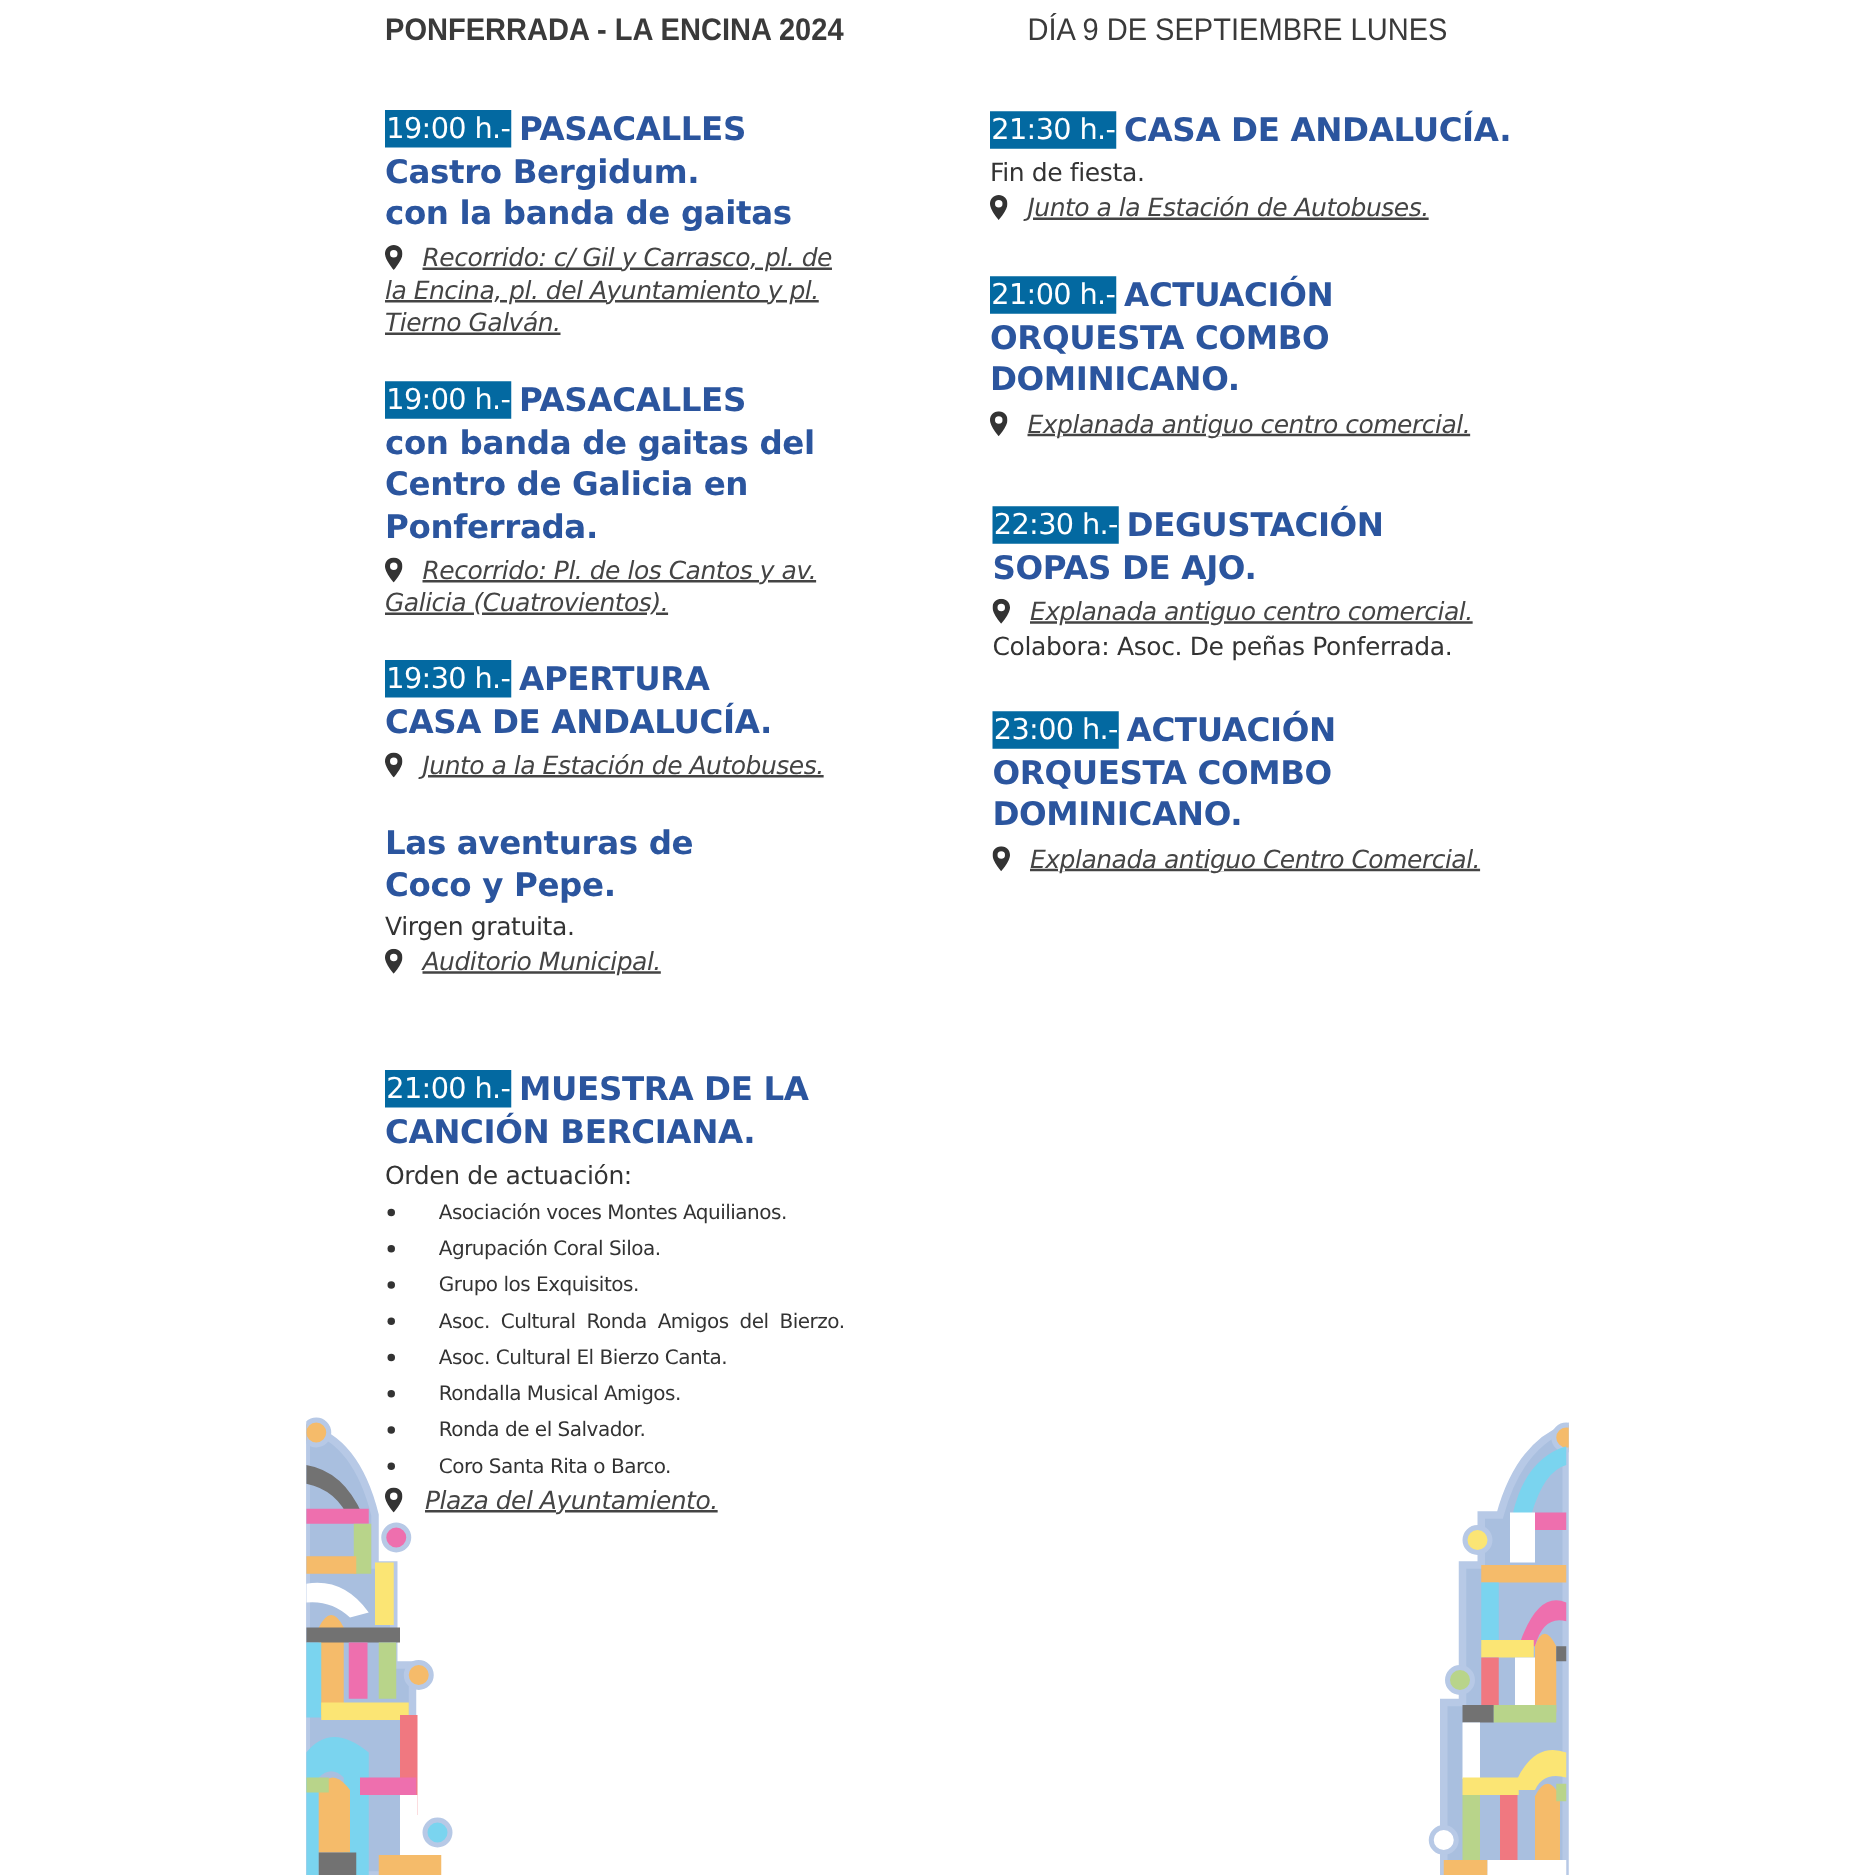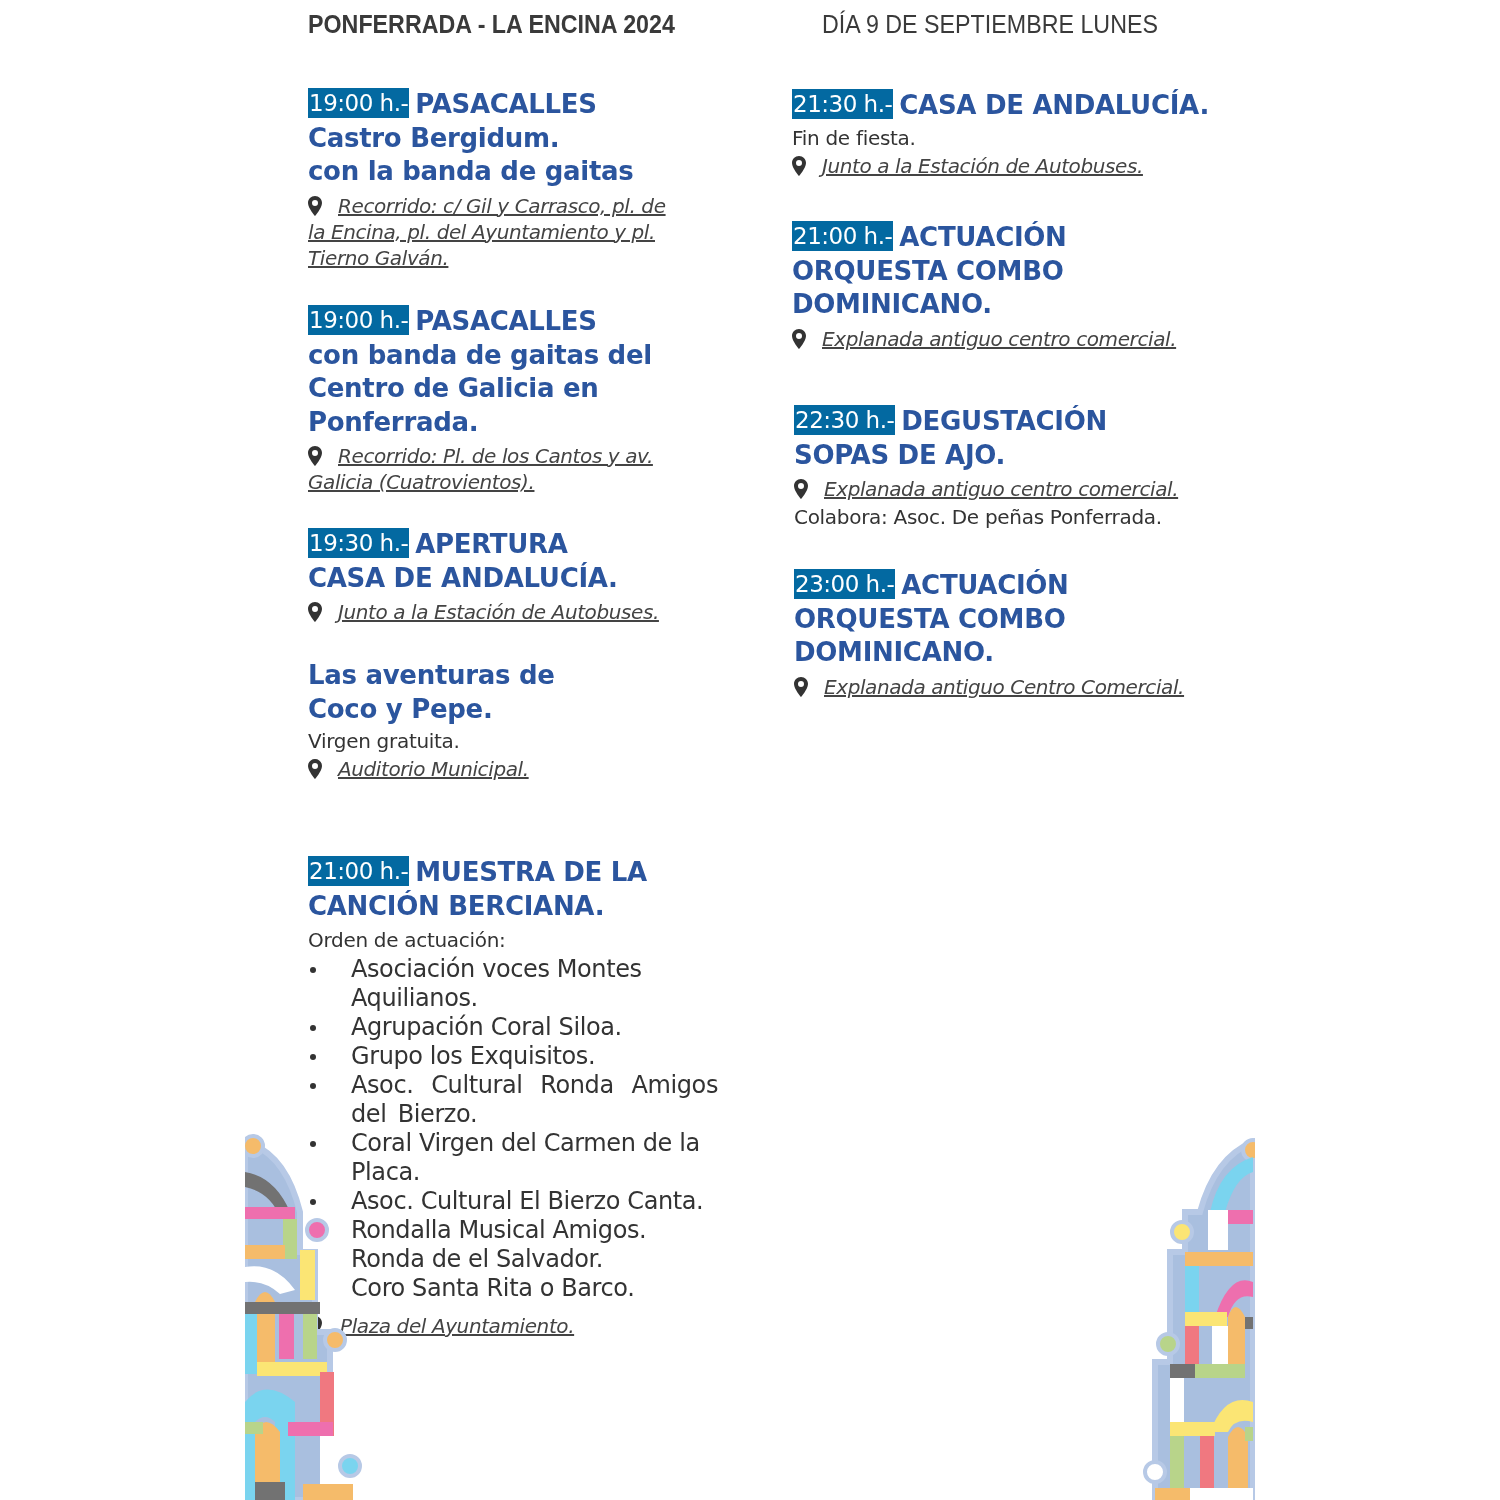--- a/index.html
+++ b/index.html
@@ -38,7 +38,7 @@
     .plain { font-size: 20px; color: #333; line-height: 30px; letter-spacing: -0.3px; }
     .list { margin: 0; padding: 0; list-style: none; }
     .list li {
-      position: relative; padding-left: 43px; font-size: 24px; line-height: 29px; color: #333;
+      position: relative; padding-left: 43px; font-size: 16px; line-height: 29px; color: #333;
       letter-spacing: -0.4px;
     }
     .list li .bullet {

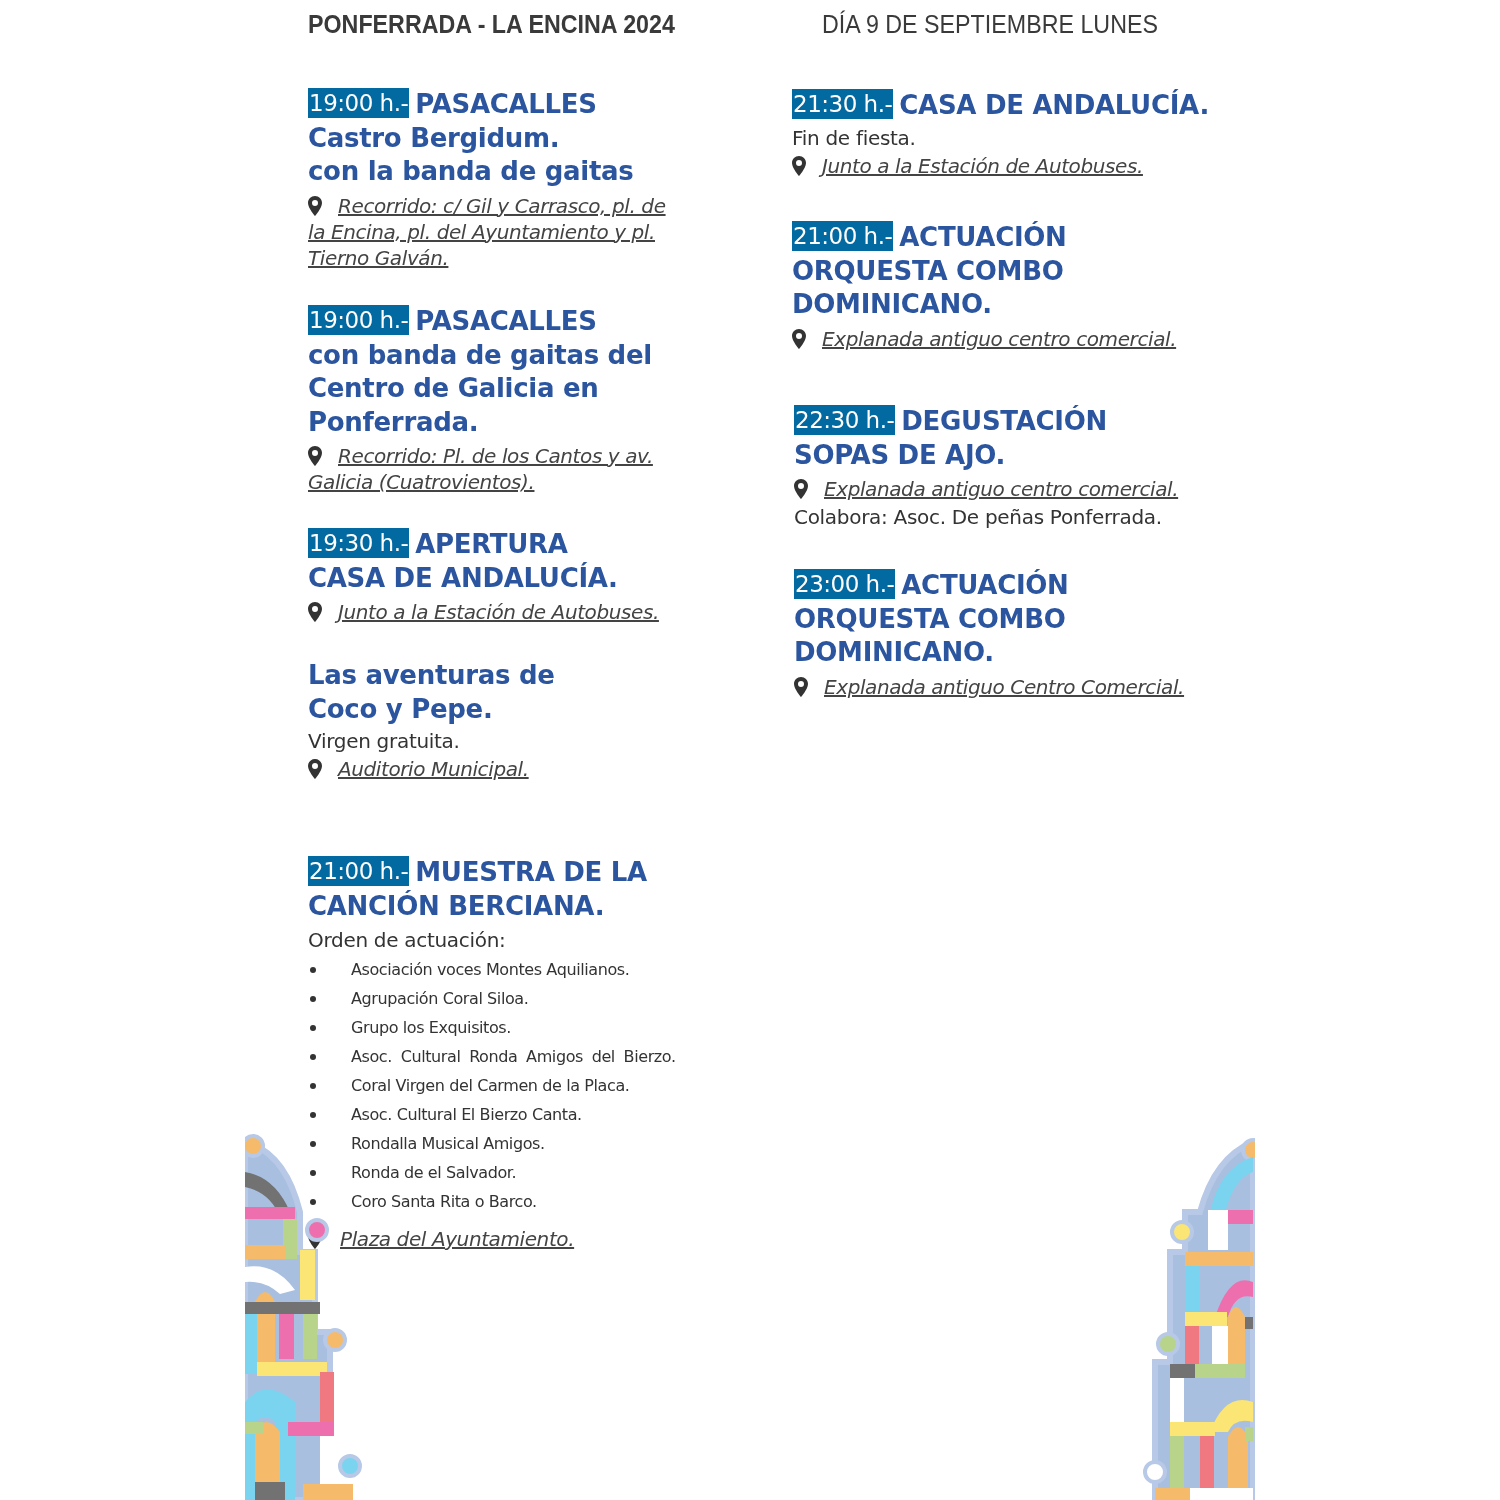--- a/index.html
+++ b/index.html
@@ -111,7 +111,6 @@
       <li><span class="bullet"></span><span>Agrupación Coral Siloa.</span></li>
       <li><span class="bullet"></span><span>Grupo los Exquisitos.</span></li>
       <li class="justify"><span class="bullet"></span><span>Asoc. Cultural Ronda Amigos del Bierzo.</span></li>
-      <li><span class="bullet"></span><span>Coral Virgen del Carmen de la Placa.</span></li>
       <li><span class="bullet"></span><span>Asoc. Cultural El Bierzo Canta.</span></li>
       <li><span class="bullet"></span><span>Rondalla Musical Amigos.</span></li>
       <li><span class="bullet"></span><span>Ronda de el Salvador.</span></li>

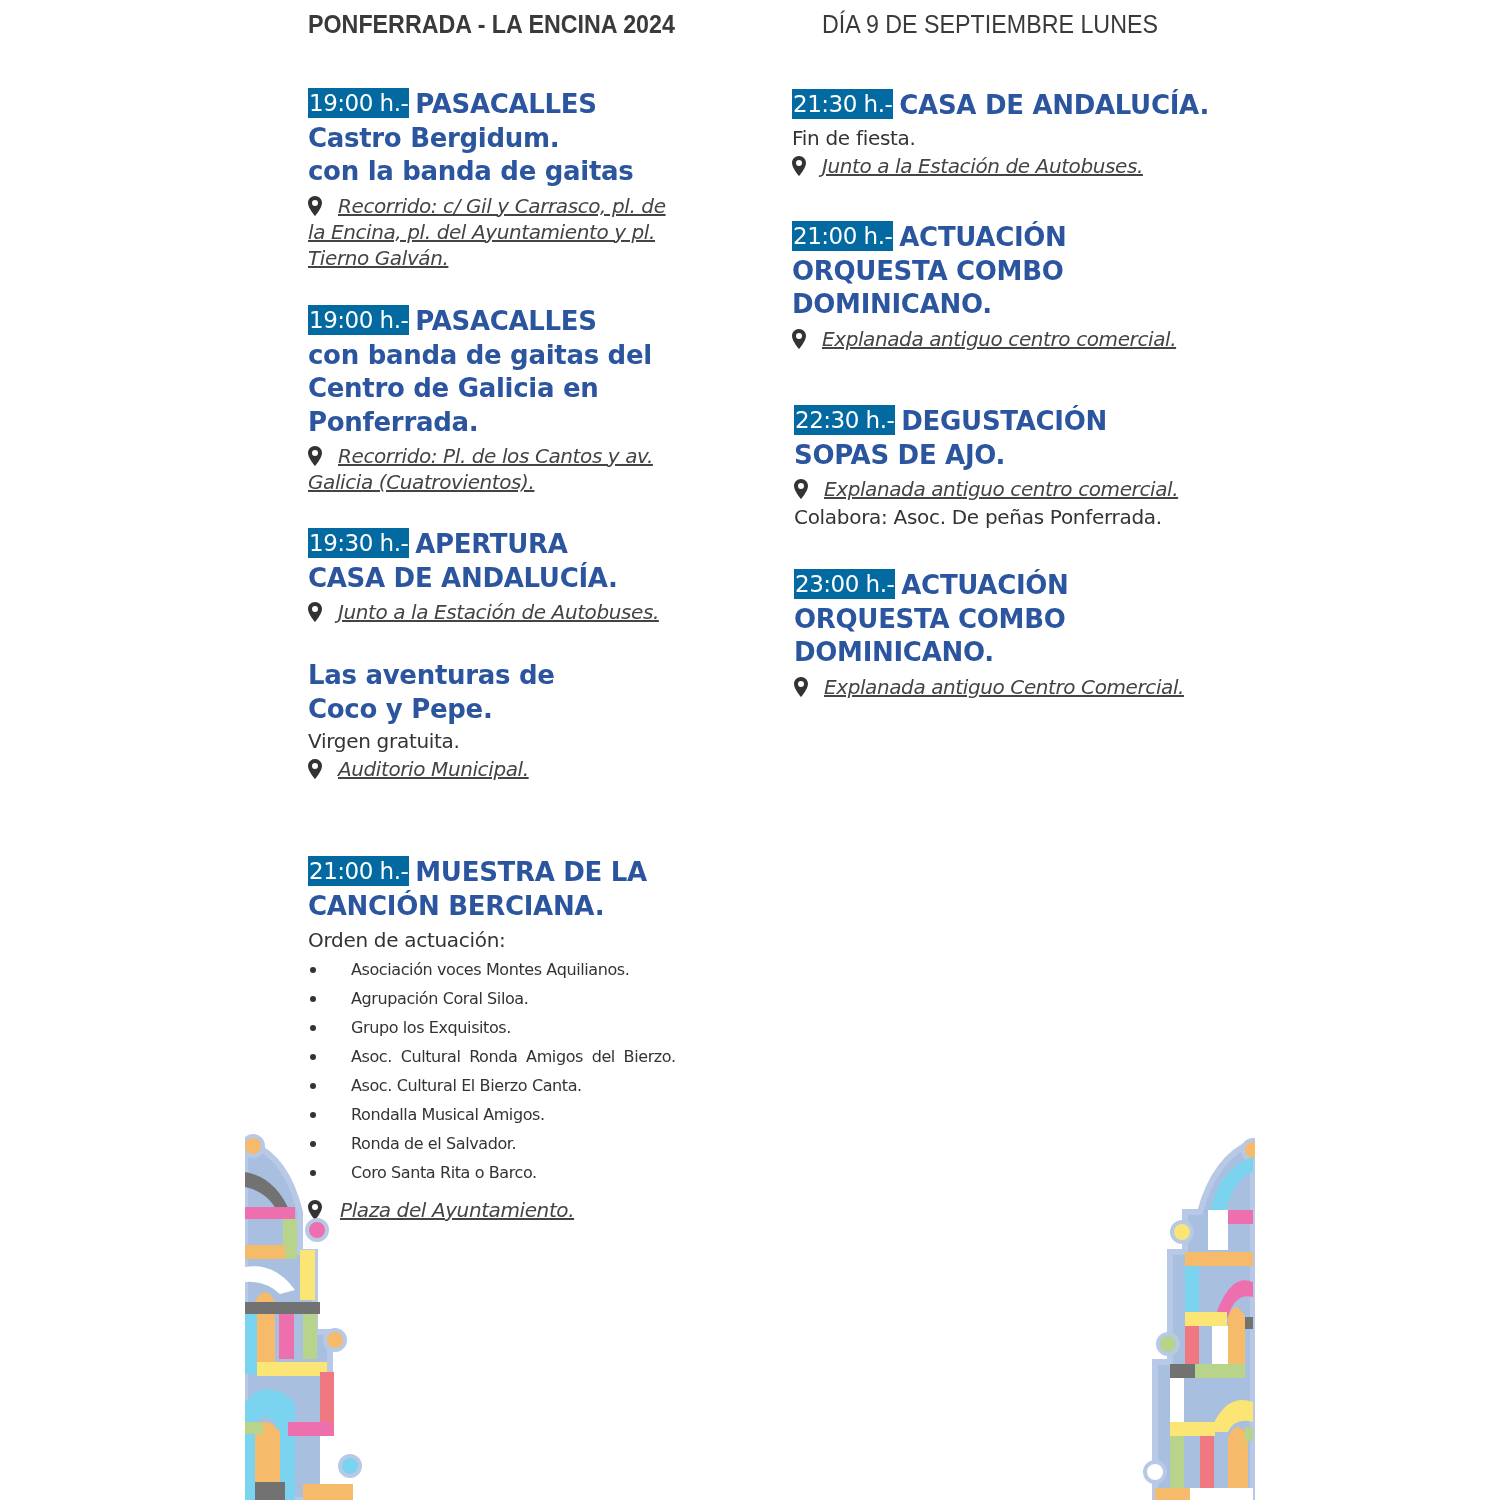--- a/index.html
+++ b/index.html
@@ -116,7 +116,7 @@
       <li><span class="bullet"></span><span>Ronda de el Salvador.</span></li>
       <li><span class="bullet"></span><span>Coro Santa Rita o Barco.</span></li>
     </ul>
-    <div class="loc" style="margin-top:10px">
+    <div class="loc" style="margin-top:0">
       <div><svg class="pin" style="margin-right:18px" viewBox="0 0 14 20">
             <path d="M7 0C3.1 0 0 3.1 0 7c0 5 7 13 7 13s7-8 7-13c0-3.9-3.1-7-7-7zm0 10a3 3 0 110-6 3 3 0 010 6z" fill="#333"></path>
           </svg><span>Plaza del Ayuntamiento.</span></div>

